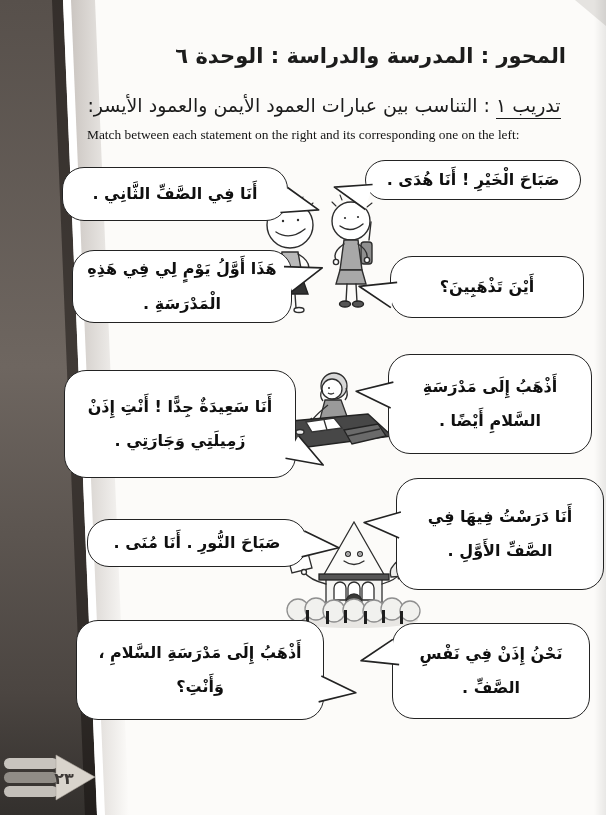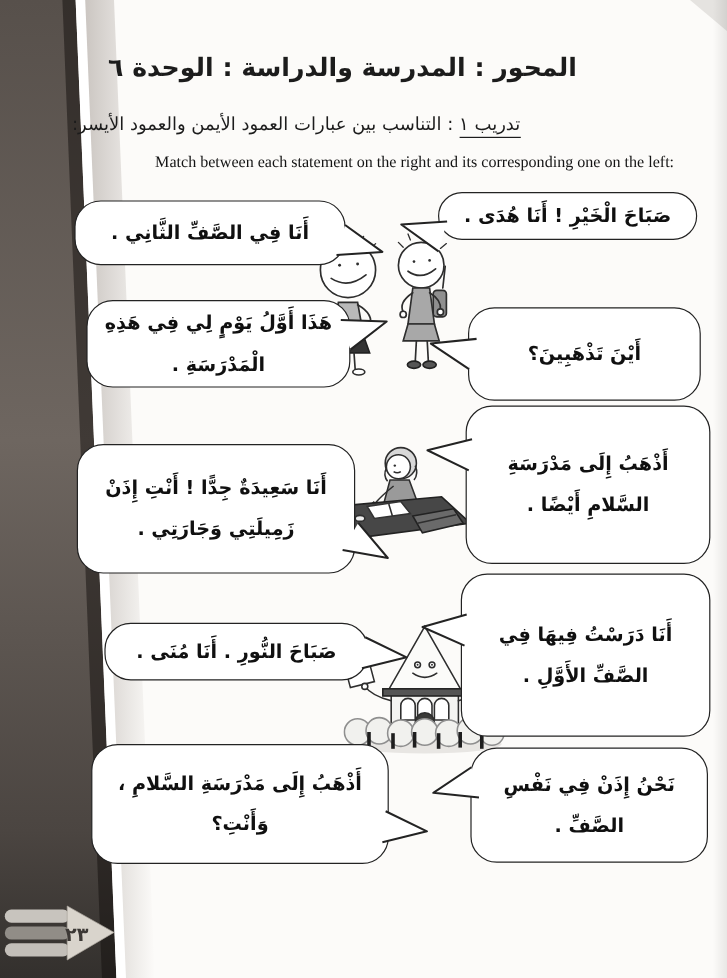--- a/index.html
+++ b/index.html
@@ -9,7 +9,7 @@
           background:linear-gradient(to right,rgba(0,0,0,0),rgba(0,0,0,0.08));pointer-events:none;}
   .backdrop{position:absolute;left:0;top:0;width:606px;height:815px;}
 
-  .title{position:absolute;top:44px;left:90px;right:40px;text-align:left;direction:rtl;
+  .title{position:absolute;top:44px;left:90px;right:40px;text-align:right;direction:rtl;
          font-size:21px;font-weight:bold;letter-spacing:0.5px;}
   .exercise{position:absolute;top:94px;left:60px;right:18px;direction:rtl;text-align:left;
          font-size:15px;}

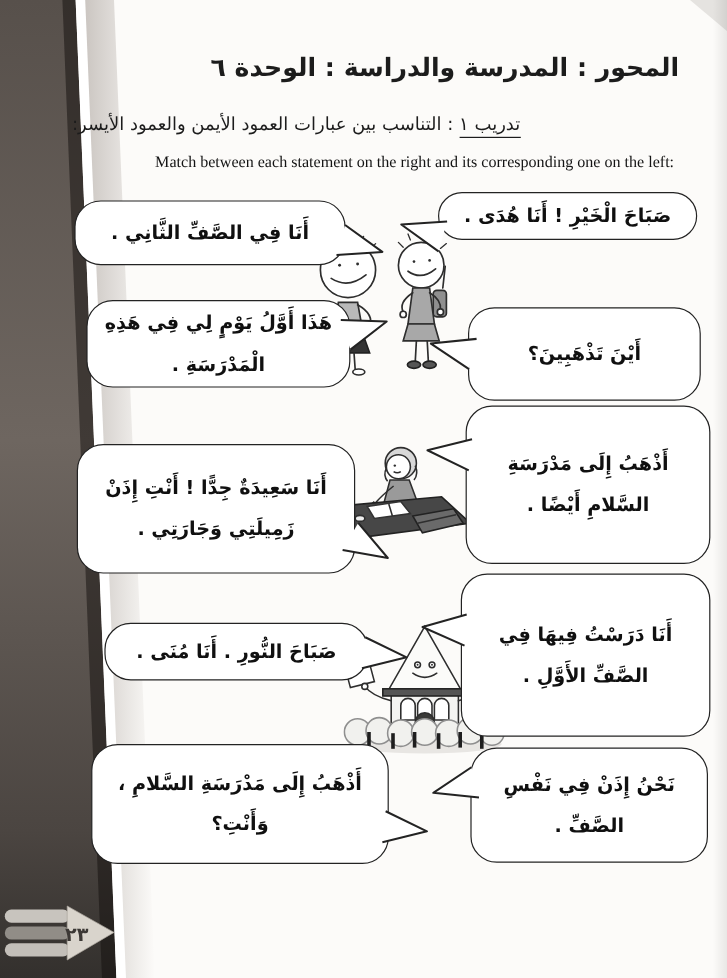--- a/index.html
+++ b/index.html
@@ -11,8 +11,8 @@
 
   .title{position:absolute;top:44px;left:90px;right:40px;text-align:right;direction:rtl;
          font-size:21px;font-weight:bold;letter-spacing:0.5px;}
-  .exercise{position:absolute;top:94px;left:60px;right:18px;direction:rtl;text-align:left;
-         font-size:15px;}
+  .exercise{position:absolute;top:94px;left:60px;right:18px;direction:rtl;text-align:center;
+         font-size:19px;}
   .ex-label{border-bottom:1.6px solid #1c1c1c;padding-bottom:2px;}
   .instruction-en{position:absolute;top:127px;left:87px;right:2px;direction:ltr;text-align:center;
          font-family:"Liberation Serif",serif;font-size:13.4px;color:#141414;}

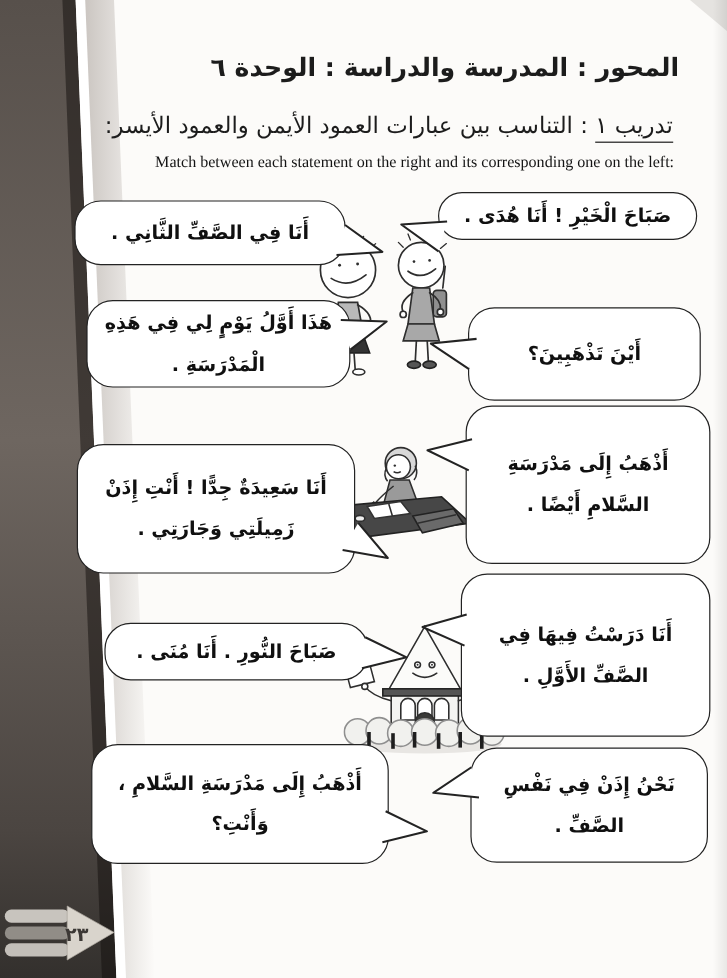--- a/index.html
+++ b/index.html
@@ -14,7 +14,7 @@
   .exercise{position:absolute;top:94px;left:60px;right:18px;direction:rtl;text-align:center;
          font-size:19px;}
   .ex-label{border-bottom:1.6px solid #1c1c1c;padding-bottom:2px;}
-  .instruction-en{position:absolute;top:127px;left:87px;right:2px;direction:ltr;text-align:center;
+  .instruction-en{position:absolute;top:127px;left:87px;right:2px;direction:ltr;text-align:left;
          font-family:"Liberation Serif",serif;font-size:13.4px;color:#141414;}
 
   .bubble{position:absolute;background:#fff;border:1.7px solid #232323;border-radius:22px;

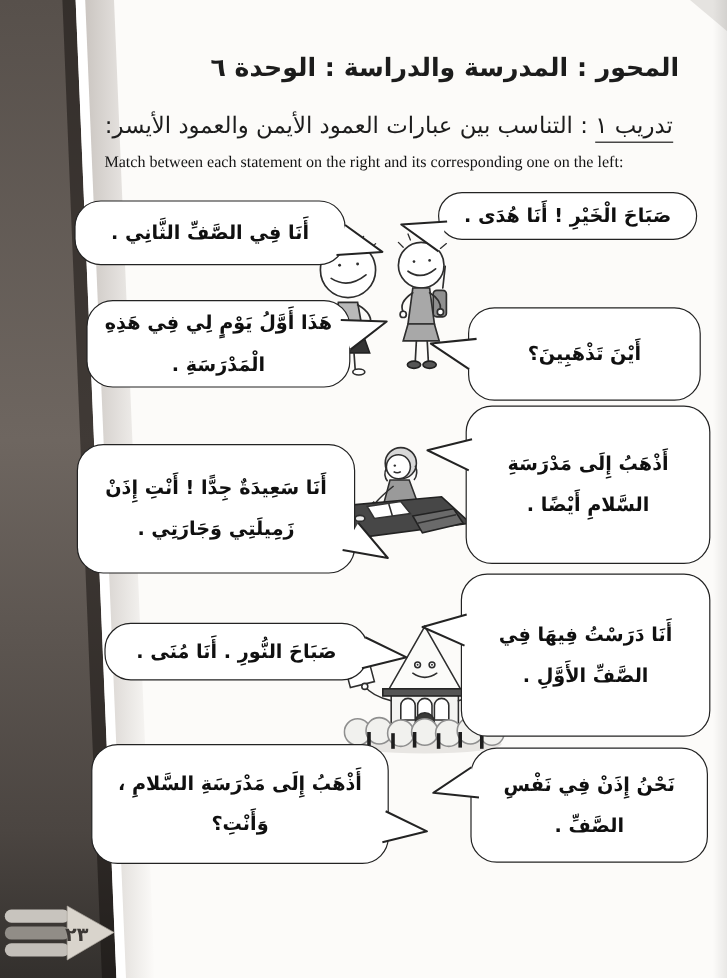--- a/index.html
+++ b/index.html
@@ -181,7 +181,7 @@
         <path d="M2,1 L38,14 L2,27" fill="#ffffff" stroke="#232323" stroke-width="1.7" stroke-linejoin="round"></path>
       </svg>
   </div>
-  <div class="bubble" style="left:390px;top:256px;width:194px;height:78px">
+  <div class="bubble" style="left:390px;top:256px;width:194px;height:62px">
     <span>أَيْنَ تَذْهَبِينَ؟</span>
     <svg class="tail tl" style="top:24px;transform:rotate(14deg)" viewBox="0 0 40 28">
         <path d="M38,1 L2,14 L38,27" fill="#ffffff" stroke="#232323" stroke-width="1.7" stroke-linejoin="round"></path>

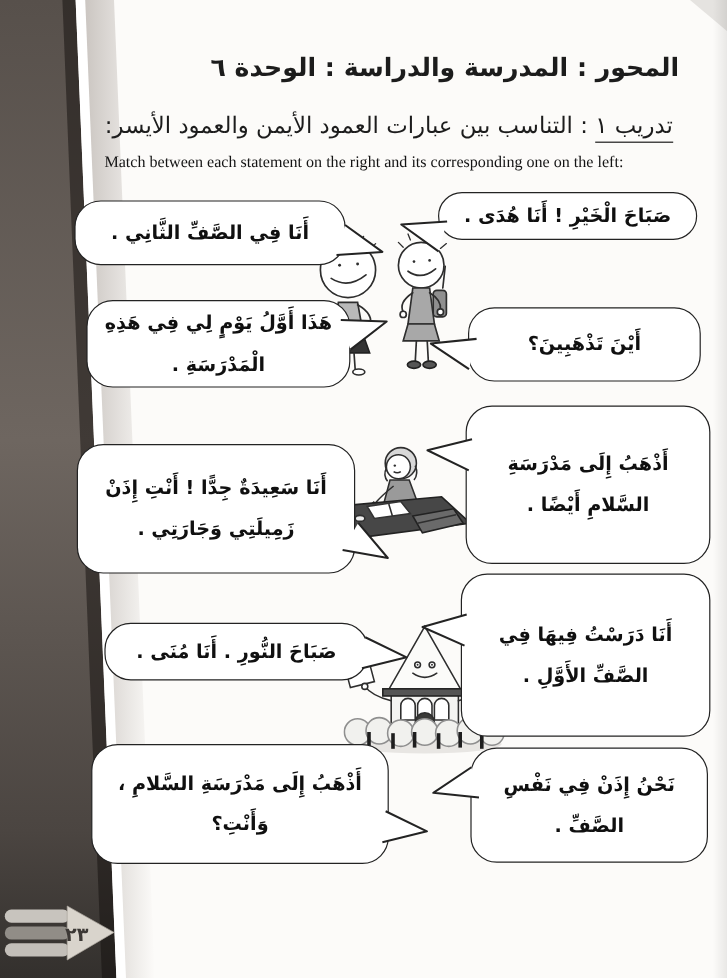--- a/index.html
+++ b/index.html
@@ -194,7 +194,7 @@
         <path d="M2,1 L38,14 L2,27" fill="#ffffff" stroke="#232323" stroke-width="1.7" stroke-linejoin="round"></path>
       </svg>
   </div>
-  <div class="bubble" style="left:388px;top:338px;width:204px;height:132px">
+  <div class="bubble" style="left:388px;top:354px;width:204px;height:100px">
     <span>أَذْهَبُ إِلَى مَدْرَسَةِ السَّلامِ أَيْضًا .</span>
     <svg class="tail tl" style="top:26px;transform:rotate(6deg)" viewBox="0 0 40 28">
         <path d="M38,1 L2,14 L38,27" fill="#ffffff" stroke="#232323" stroke-width="1.7" stroke-linejoin="round"></path>

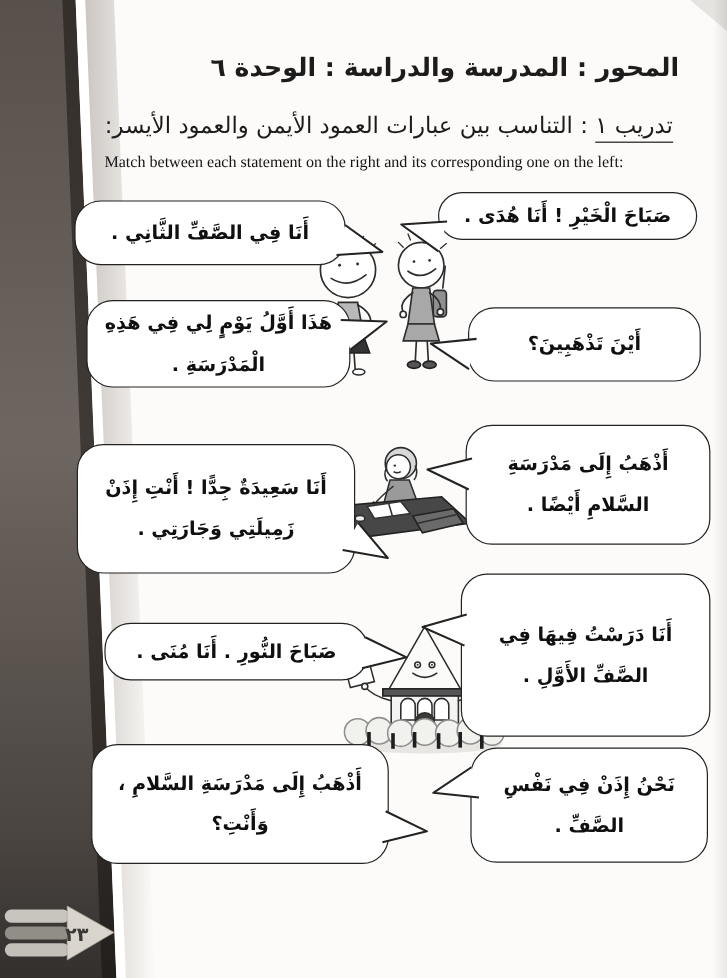--- a/index.html
+++ b/index.html
@@ -207,7 +207,7 @@
         <path d="M2,1 L38,14 L2,27" fill="#ffffff" stroke="#232323" stroke-width="1.7" stroke-linejoin="round"></path>
       </svg>
   </div>
-  <div class="bubble" style="left:384px;top:478px;width:208px;height:136px">
+  <div class="bubble" style="left:396px;top:478px;width:208px;height:112px">
     <span>أَنَا دَرَسْتُ فِيهَا فِي الصَّفِّ الأَوَّلِ .</span>
     <svg class="tail tl" style="top:32px;transform:rotate(4deg)" viewBox="0 0 40 28">
         <path d="M38,1 L2,14 L38,27" fill="#ffffff" stroke="#232323" stroke-width="1.7" stroke-linejoin="round"></path>

